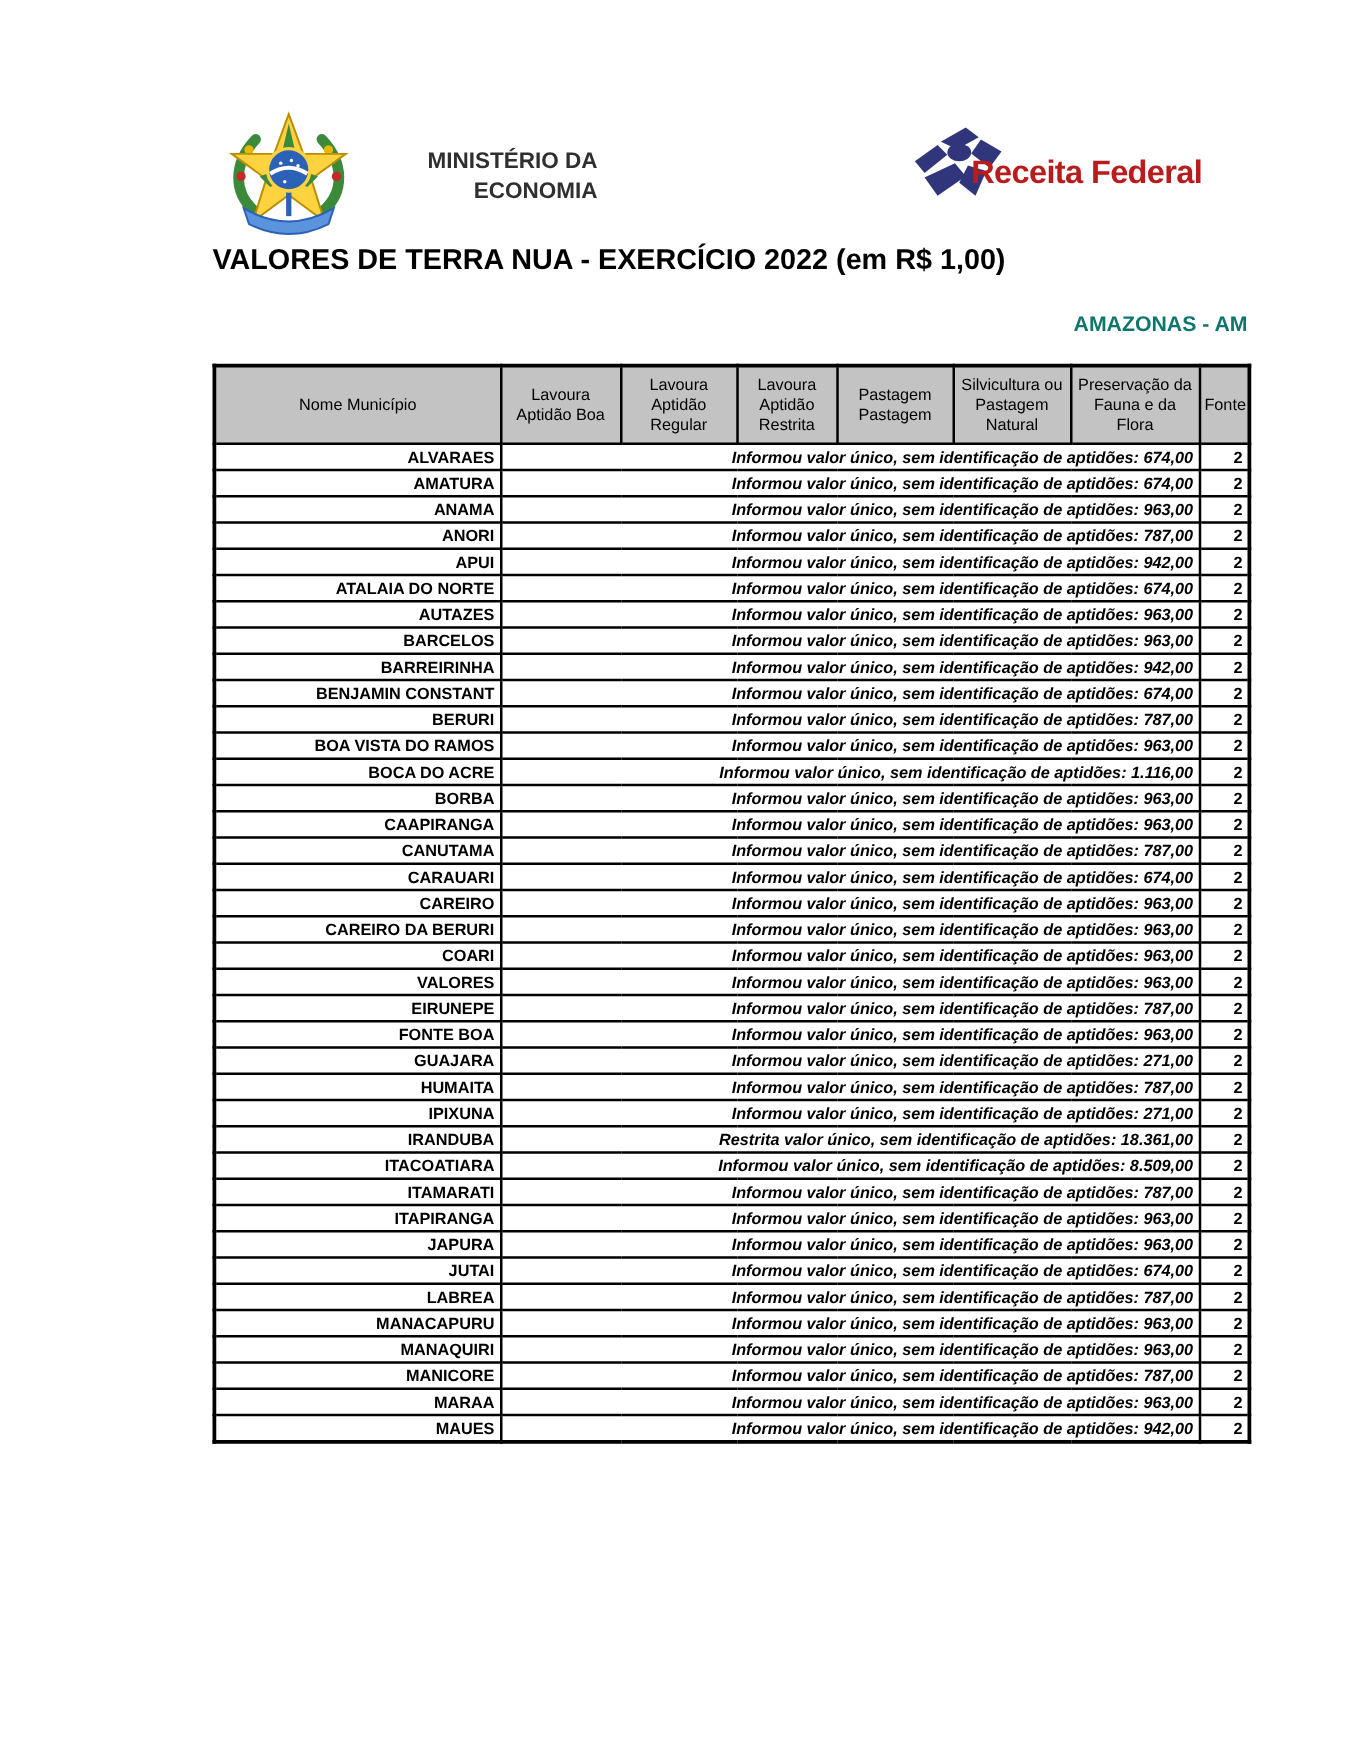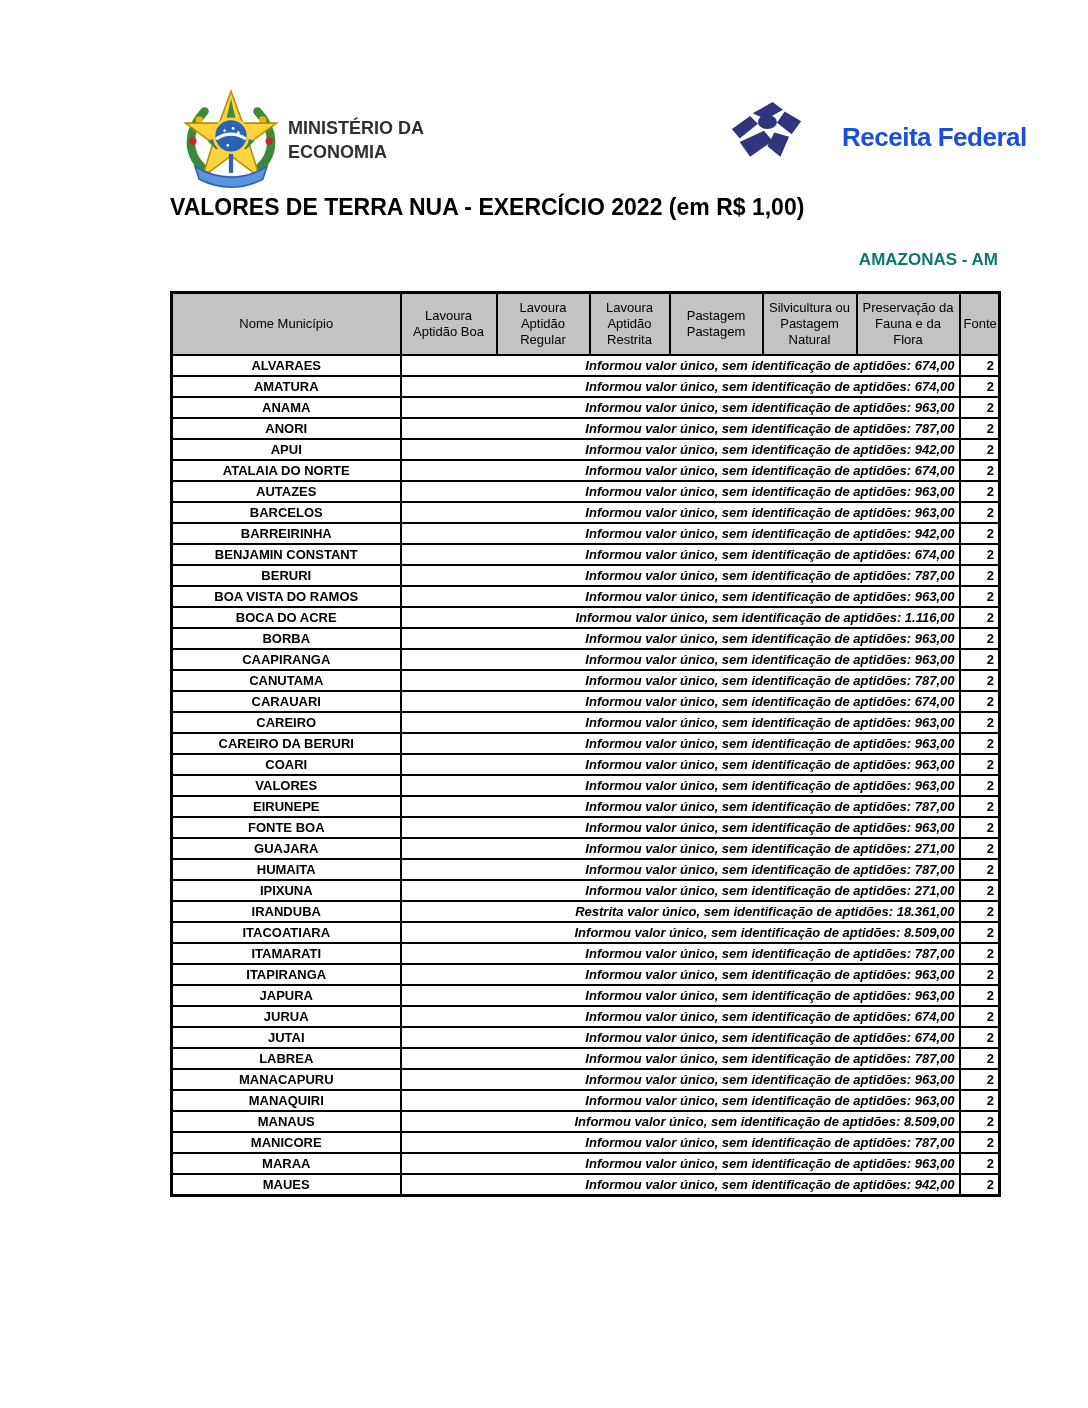--- a/index.html
+++ b/index.html
@@ -13,7 +13,7 @@
   .gov-logo{position:absolute;left:178px;top:86px;width:106px;height:106px;}
   .ministry-text{
     position:absolute;left:288px;top:116px;width:190px;
-    font-weight:bold;font-size:18px;line-height:24px;text-align:left;color:#2f2f2f;
+    font-weight:bold;font-size:18px;line-height:24px;text-align:right;color:#2f2f2f;
   }
   .rf-glyph{position:absolute;left:726px;top:96px;width:88px;height:78px;}
   .rf-text{

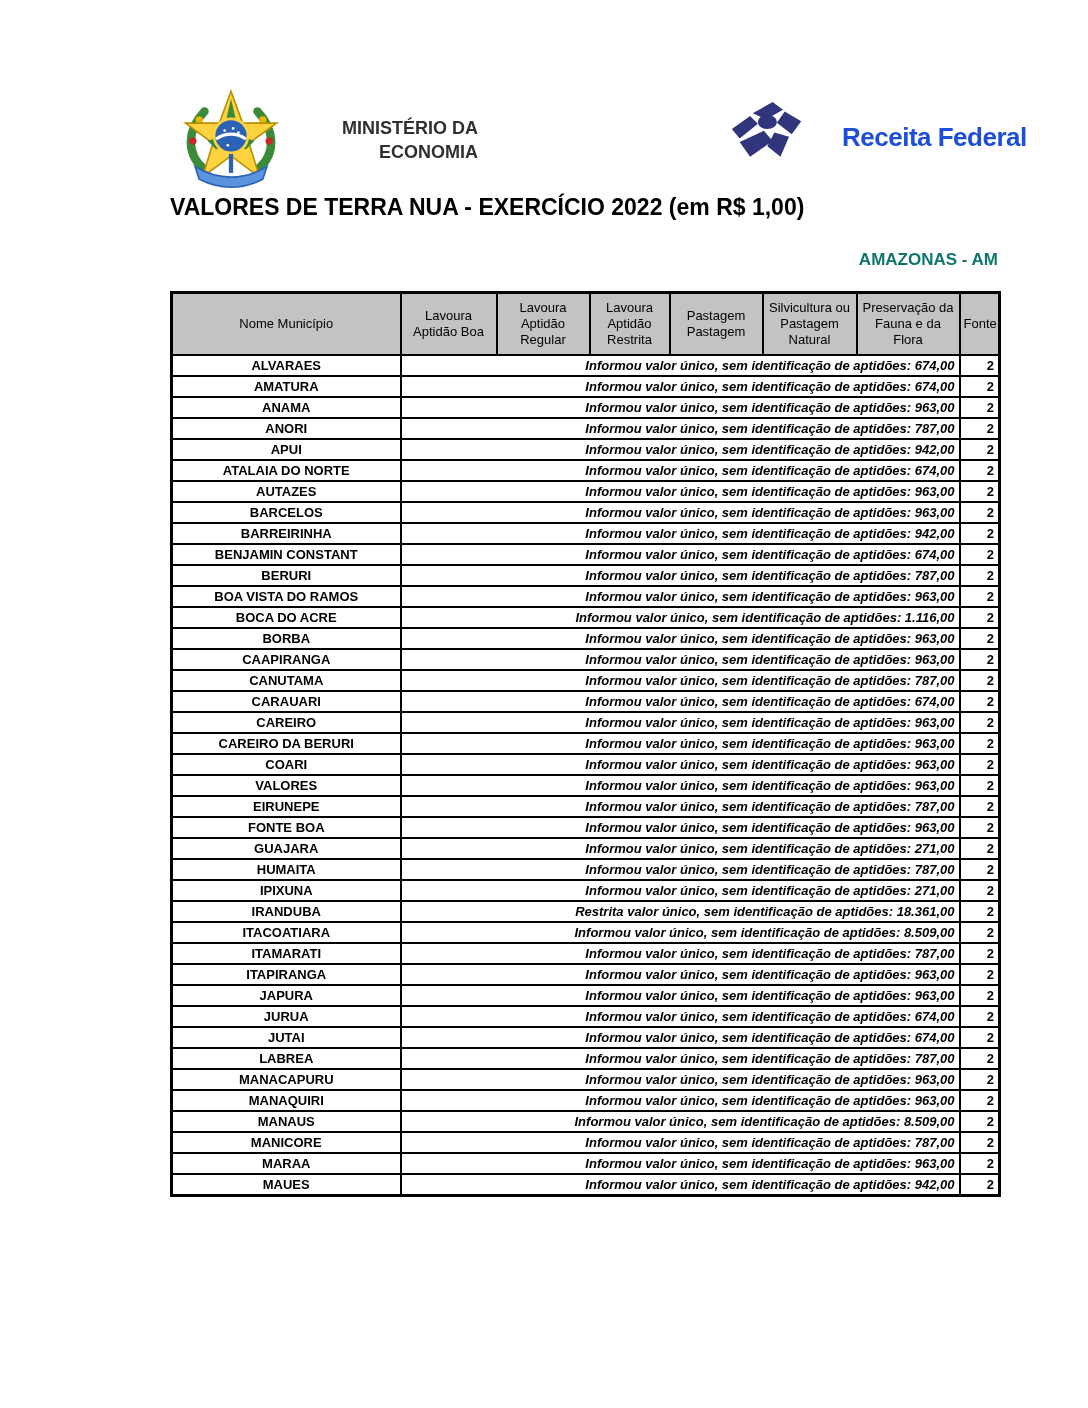--- a/index.html
+++ b/index.html
@@ -17,8 +17,8 @@
   }
   .rf-glyph{position:absolute;left:726px;top:96px;width:88px;height:78px;}
   .rf-text{
-    position:absolute;left:842px;top:122px;
-    font-weight:bold;font-size:26px;color:#1d4ed8;letter-spacing:-0.5px;
+    position:absolute;left:777px;top:122px;
+    font-weight:bold;font-size:26px;color:#b91c1c;letter-spacing:-0.5px;
   }
 
   

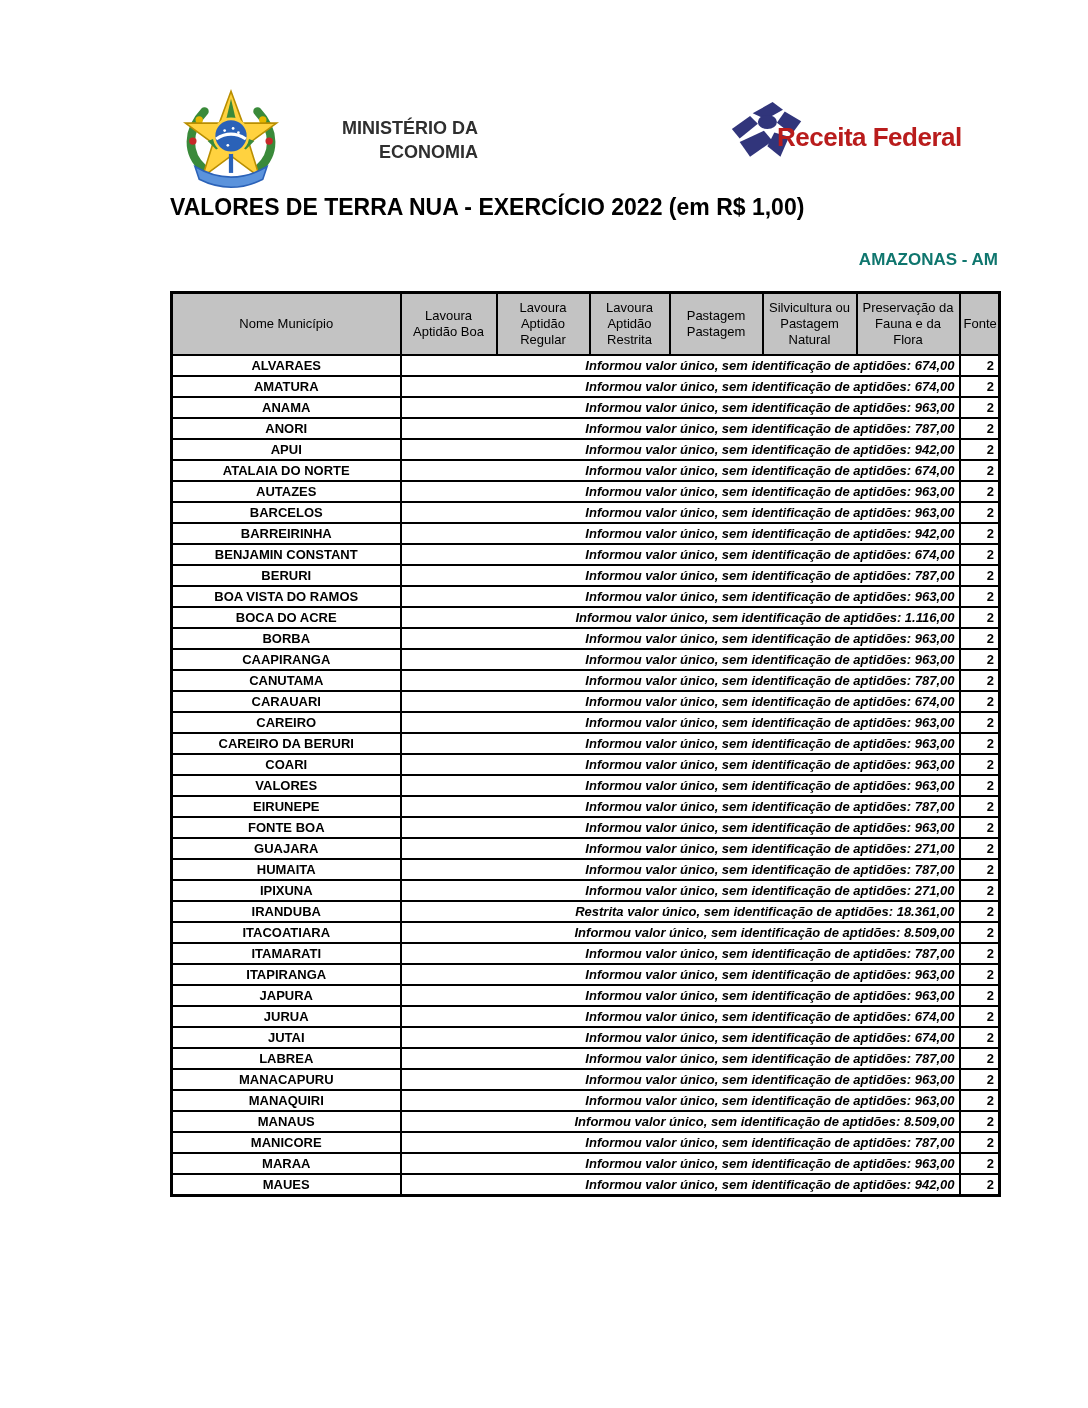--- a/index.html
+++ b/index.html
@@ -47,7 +47,7 @@
     height:19px;padding:0 4px;vertical-align:middle;
     white-space:nowrap;overflow:hidden;
   }
-  td.c-name{text-align:center;}
+  td.c-name{text-align:right;}
   td.c-info{text-align:right;font-style:italic;}
   td.c-fonte{text-align:right;}
 </style>

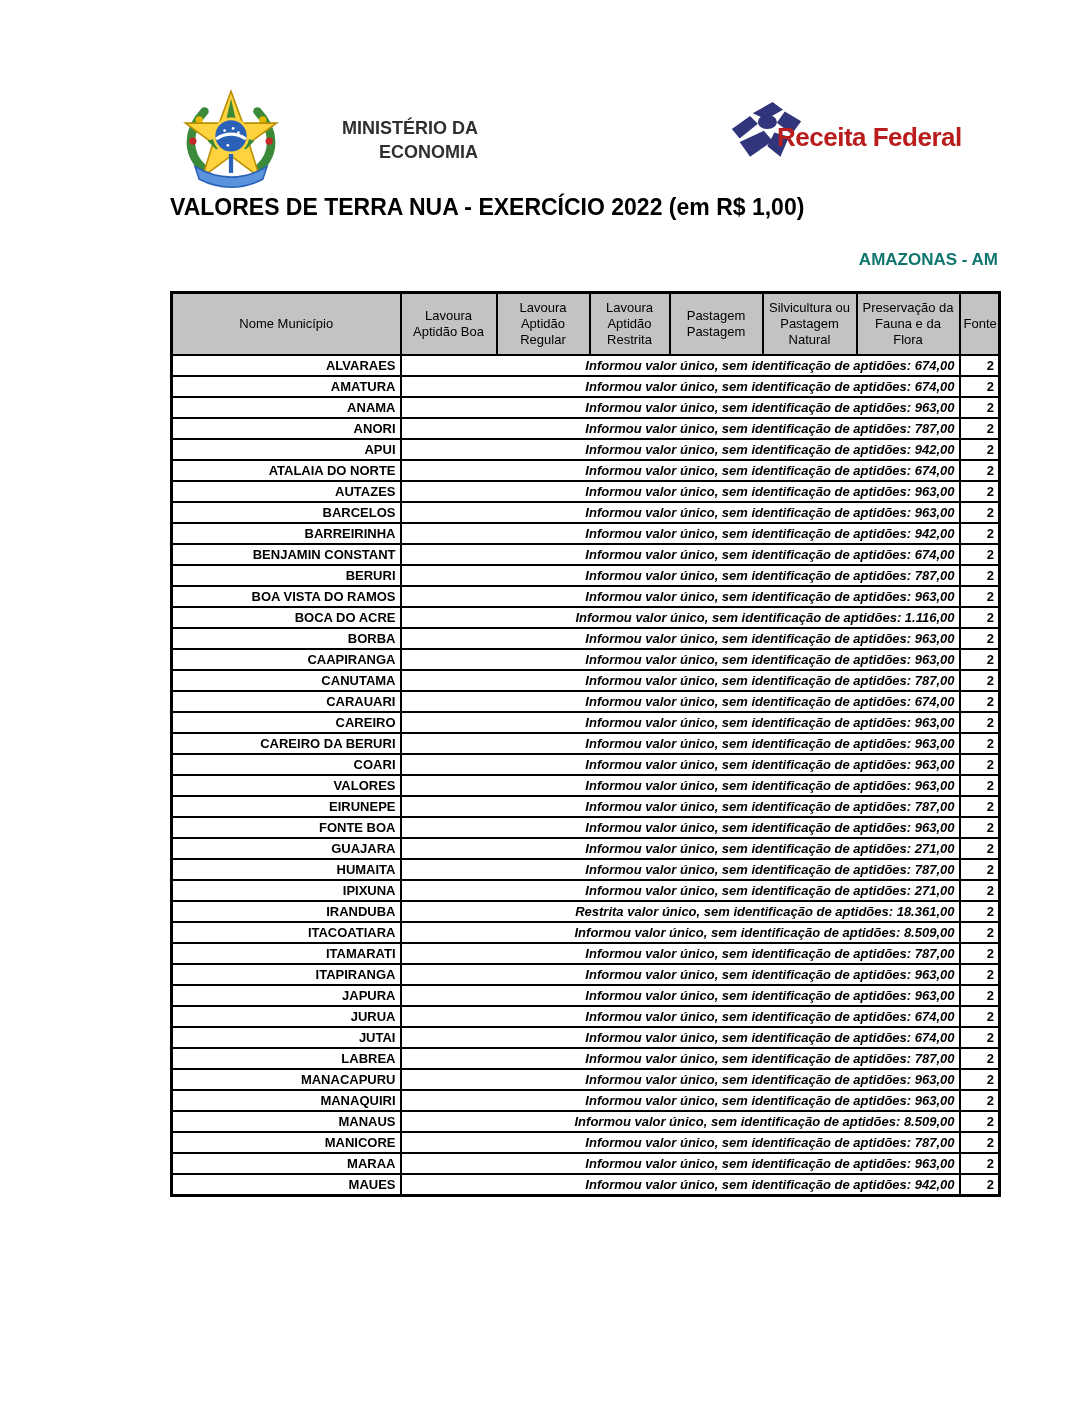--- a/index.html
+++ b/index.html
@@ -280,11 +280,6 @@
           <td class="c-fonte">2</td>
         </tr>
         <tr>
-          <td class="c-name">JURUA</td>
-          <td class="c-info" colspan="6">Informou valor único, sem identificação de aptidões: 674,00</td>
-          <td class="c-fonte">2</td>
-        </tr>
-        <tr>
           <td class="c-name">JUTAI</td>
           <td class="c-info" colspan="6">Informou valor único, sem identificação de aptidões: 674,00</td>
           <td class="c-fonte">2</td>

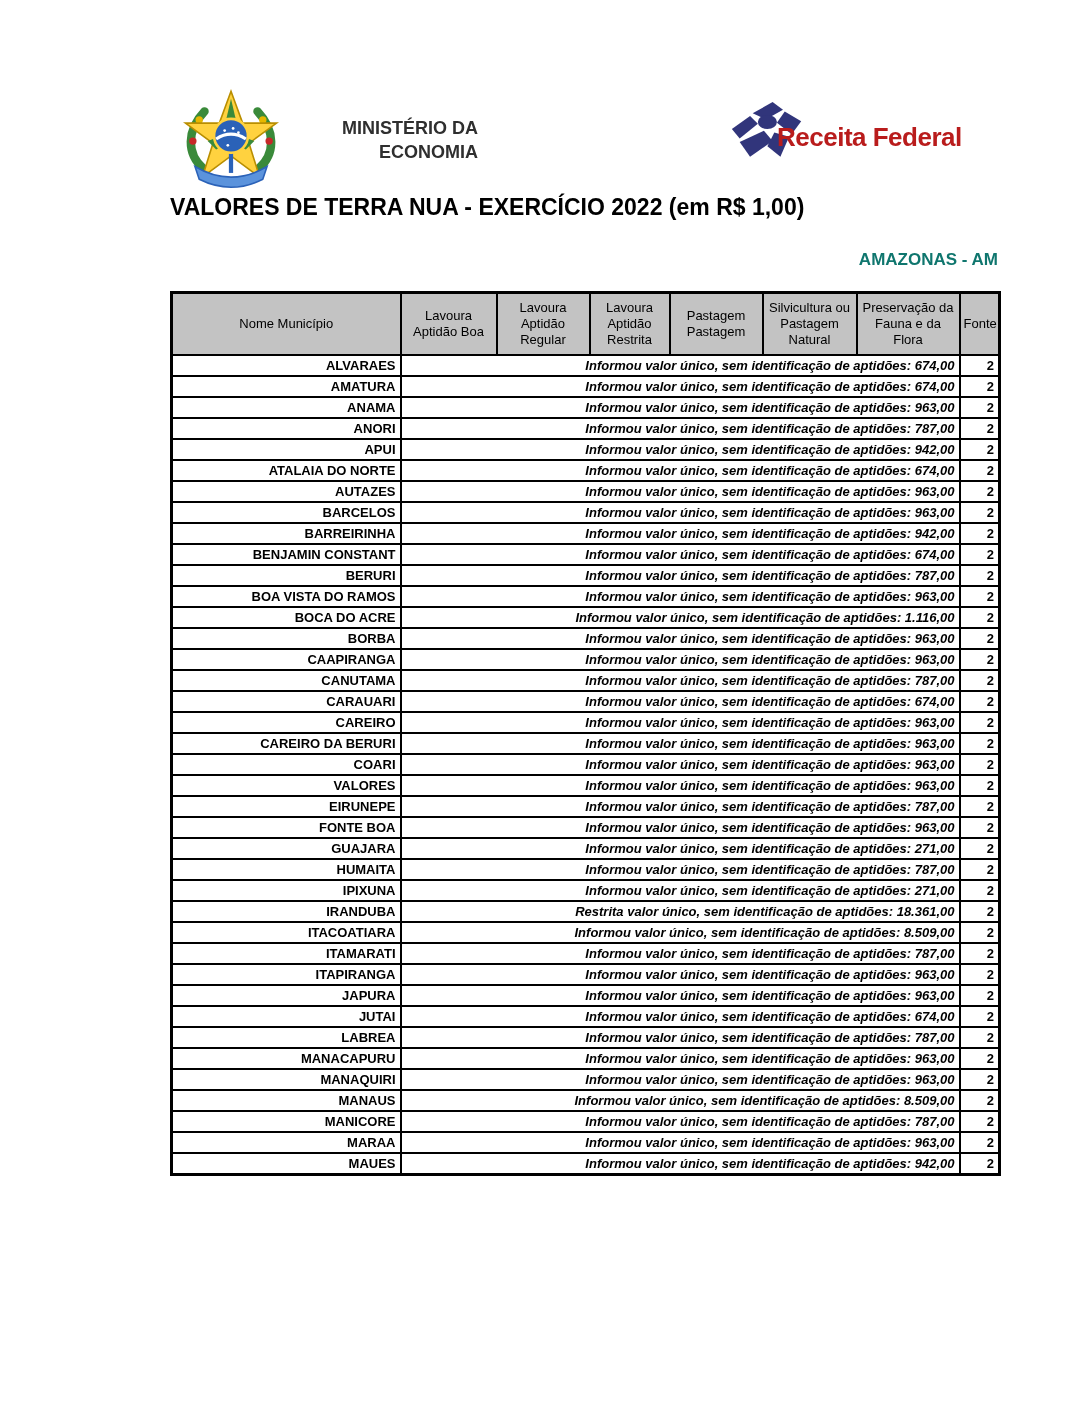--- a/index.html
+++ b/index.html
@@ -300,11 +300,6 @@
           <td class="c-fonte">2</td>
         </tr>
         <tr>
-          <td class="c-name">MANAUS</td>
-          <td class="c-info" colspan="6">Informou valor único, sem identificação de aptidões: 8.509,00</td>
-          <td class="c-fonte">2</td>
-        </tr>
-        <tr>
           <td class="c-name">MANICORE</td>
           <td class="c-info" colspan="6">Informou valor único, sem identificação de aptidões: 787,00</td>
           <td class="c-fonte">2</td>

